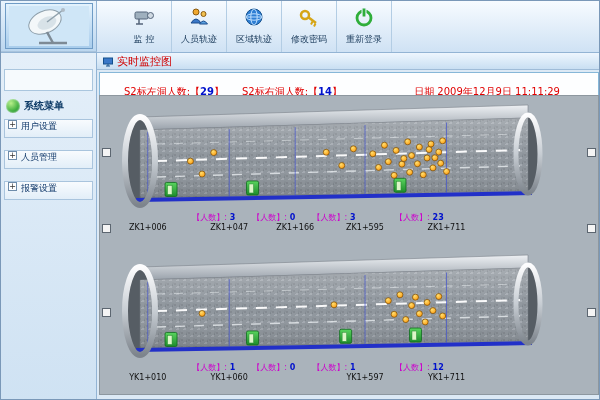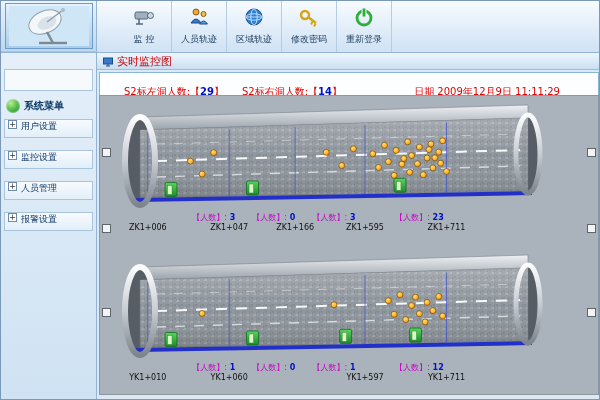--- a/index.html
+++ b/index.html
@@ -145,10 +145,6 @@
     <div class="mitem">
       <span class="plus"></span>
       <span>用户设置</span>
-    </div>
-    <div class="mitem">
-      <span class="plus"></span>
-      <span>监控设置</span>
     </div>
     <div class="mitem">
       <span class="plus"></span>

